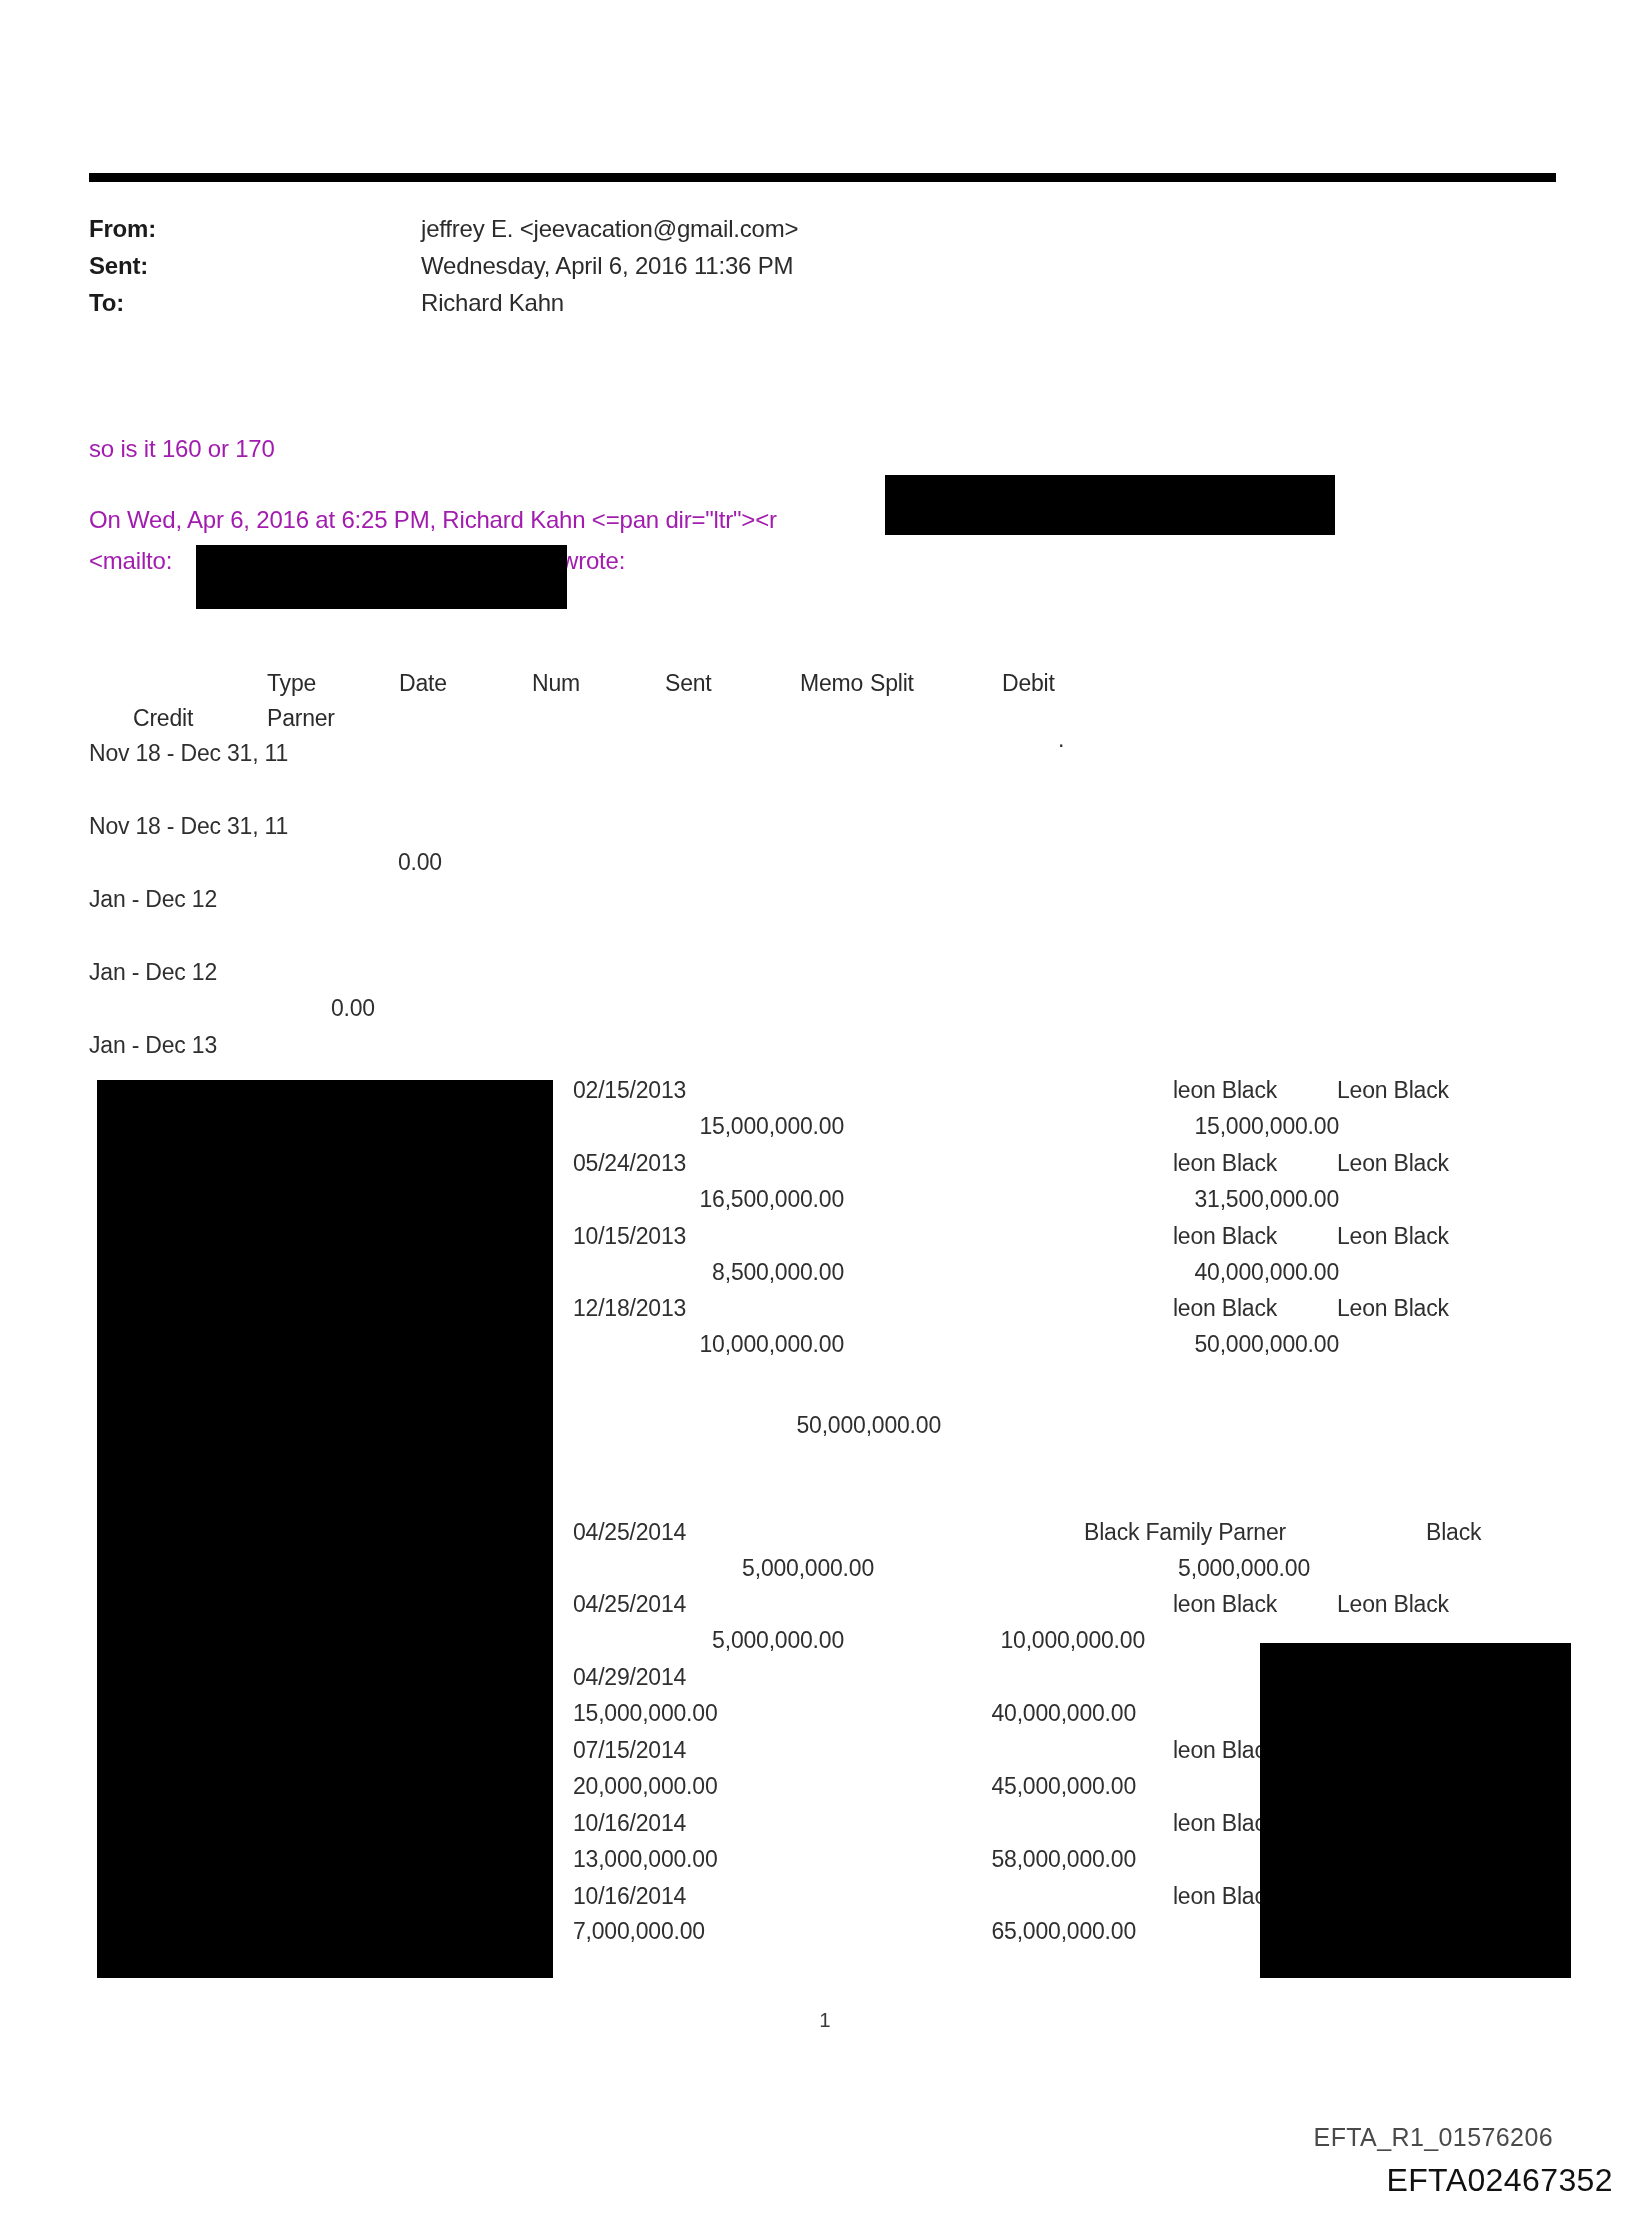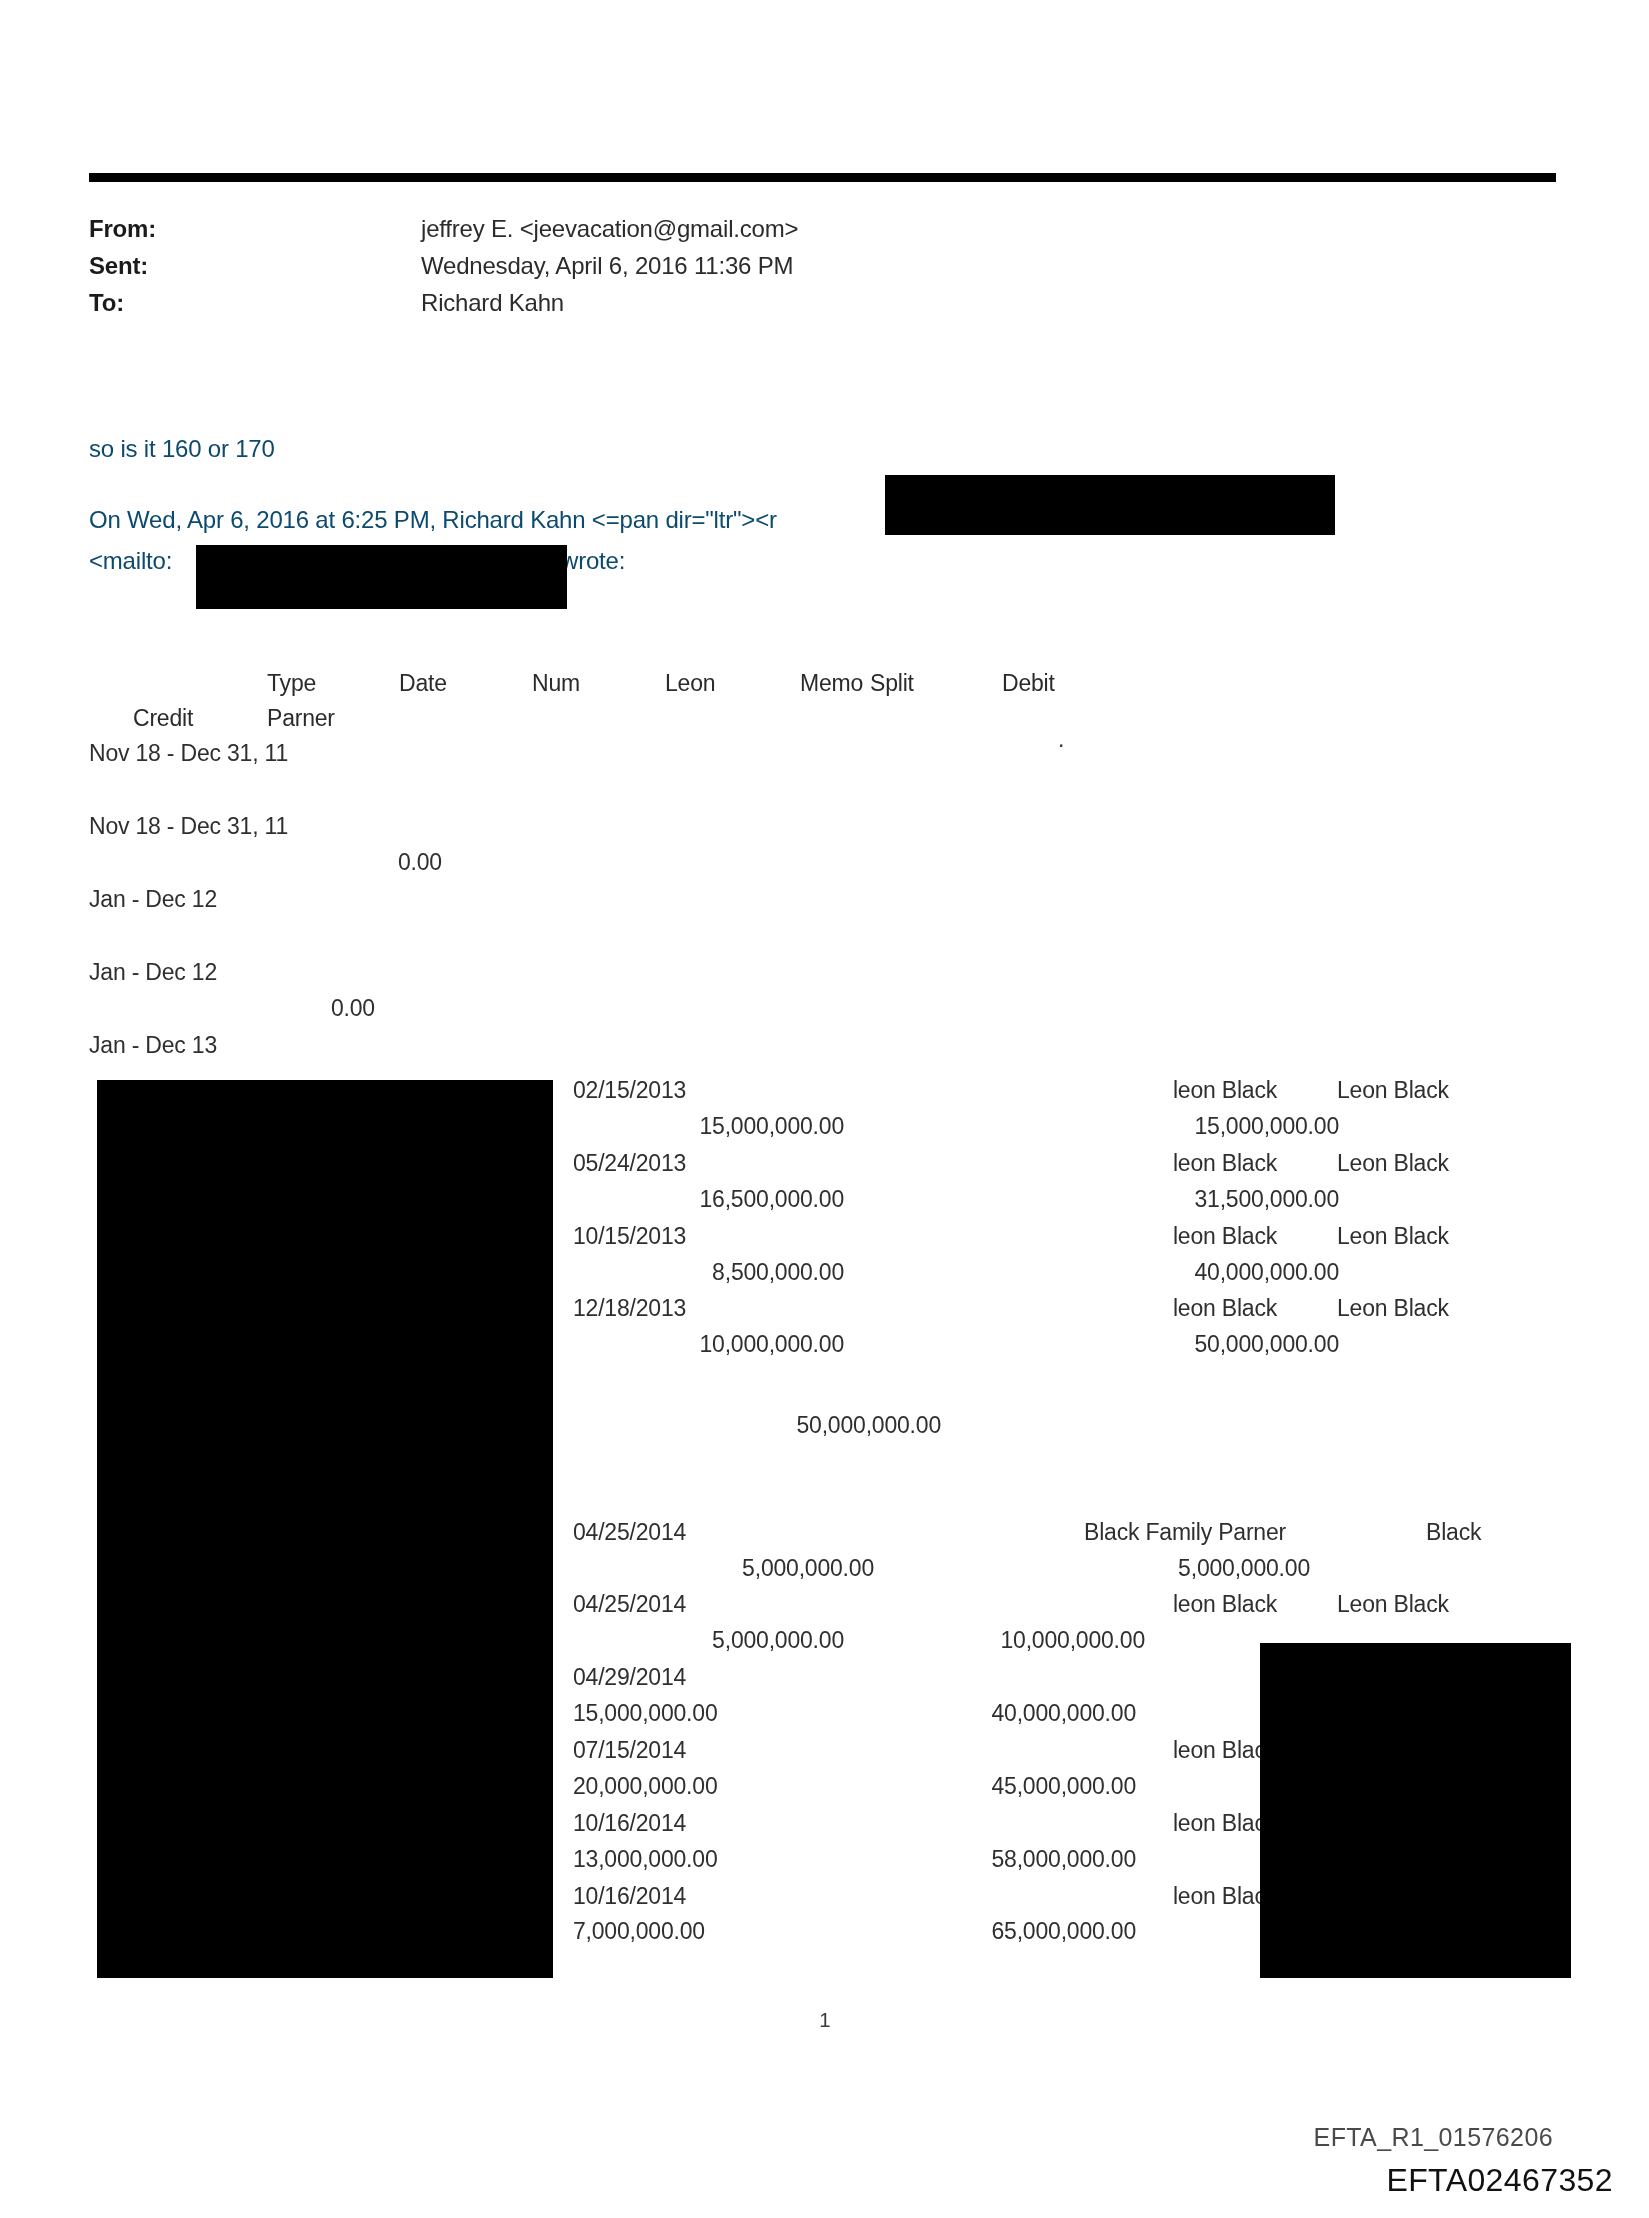--- a/index.html
+++ b/index.html
@@ -59,7 +59,7 @@
   .body-line {
     position: absolute;
     font-size: 24px;
-    color: #0c4a6e;
+    color: #a21caf;
     letter-spacing: -0.2px;
     white-space: pre;
   }

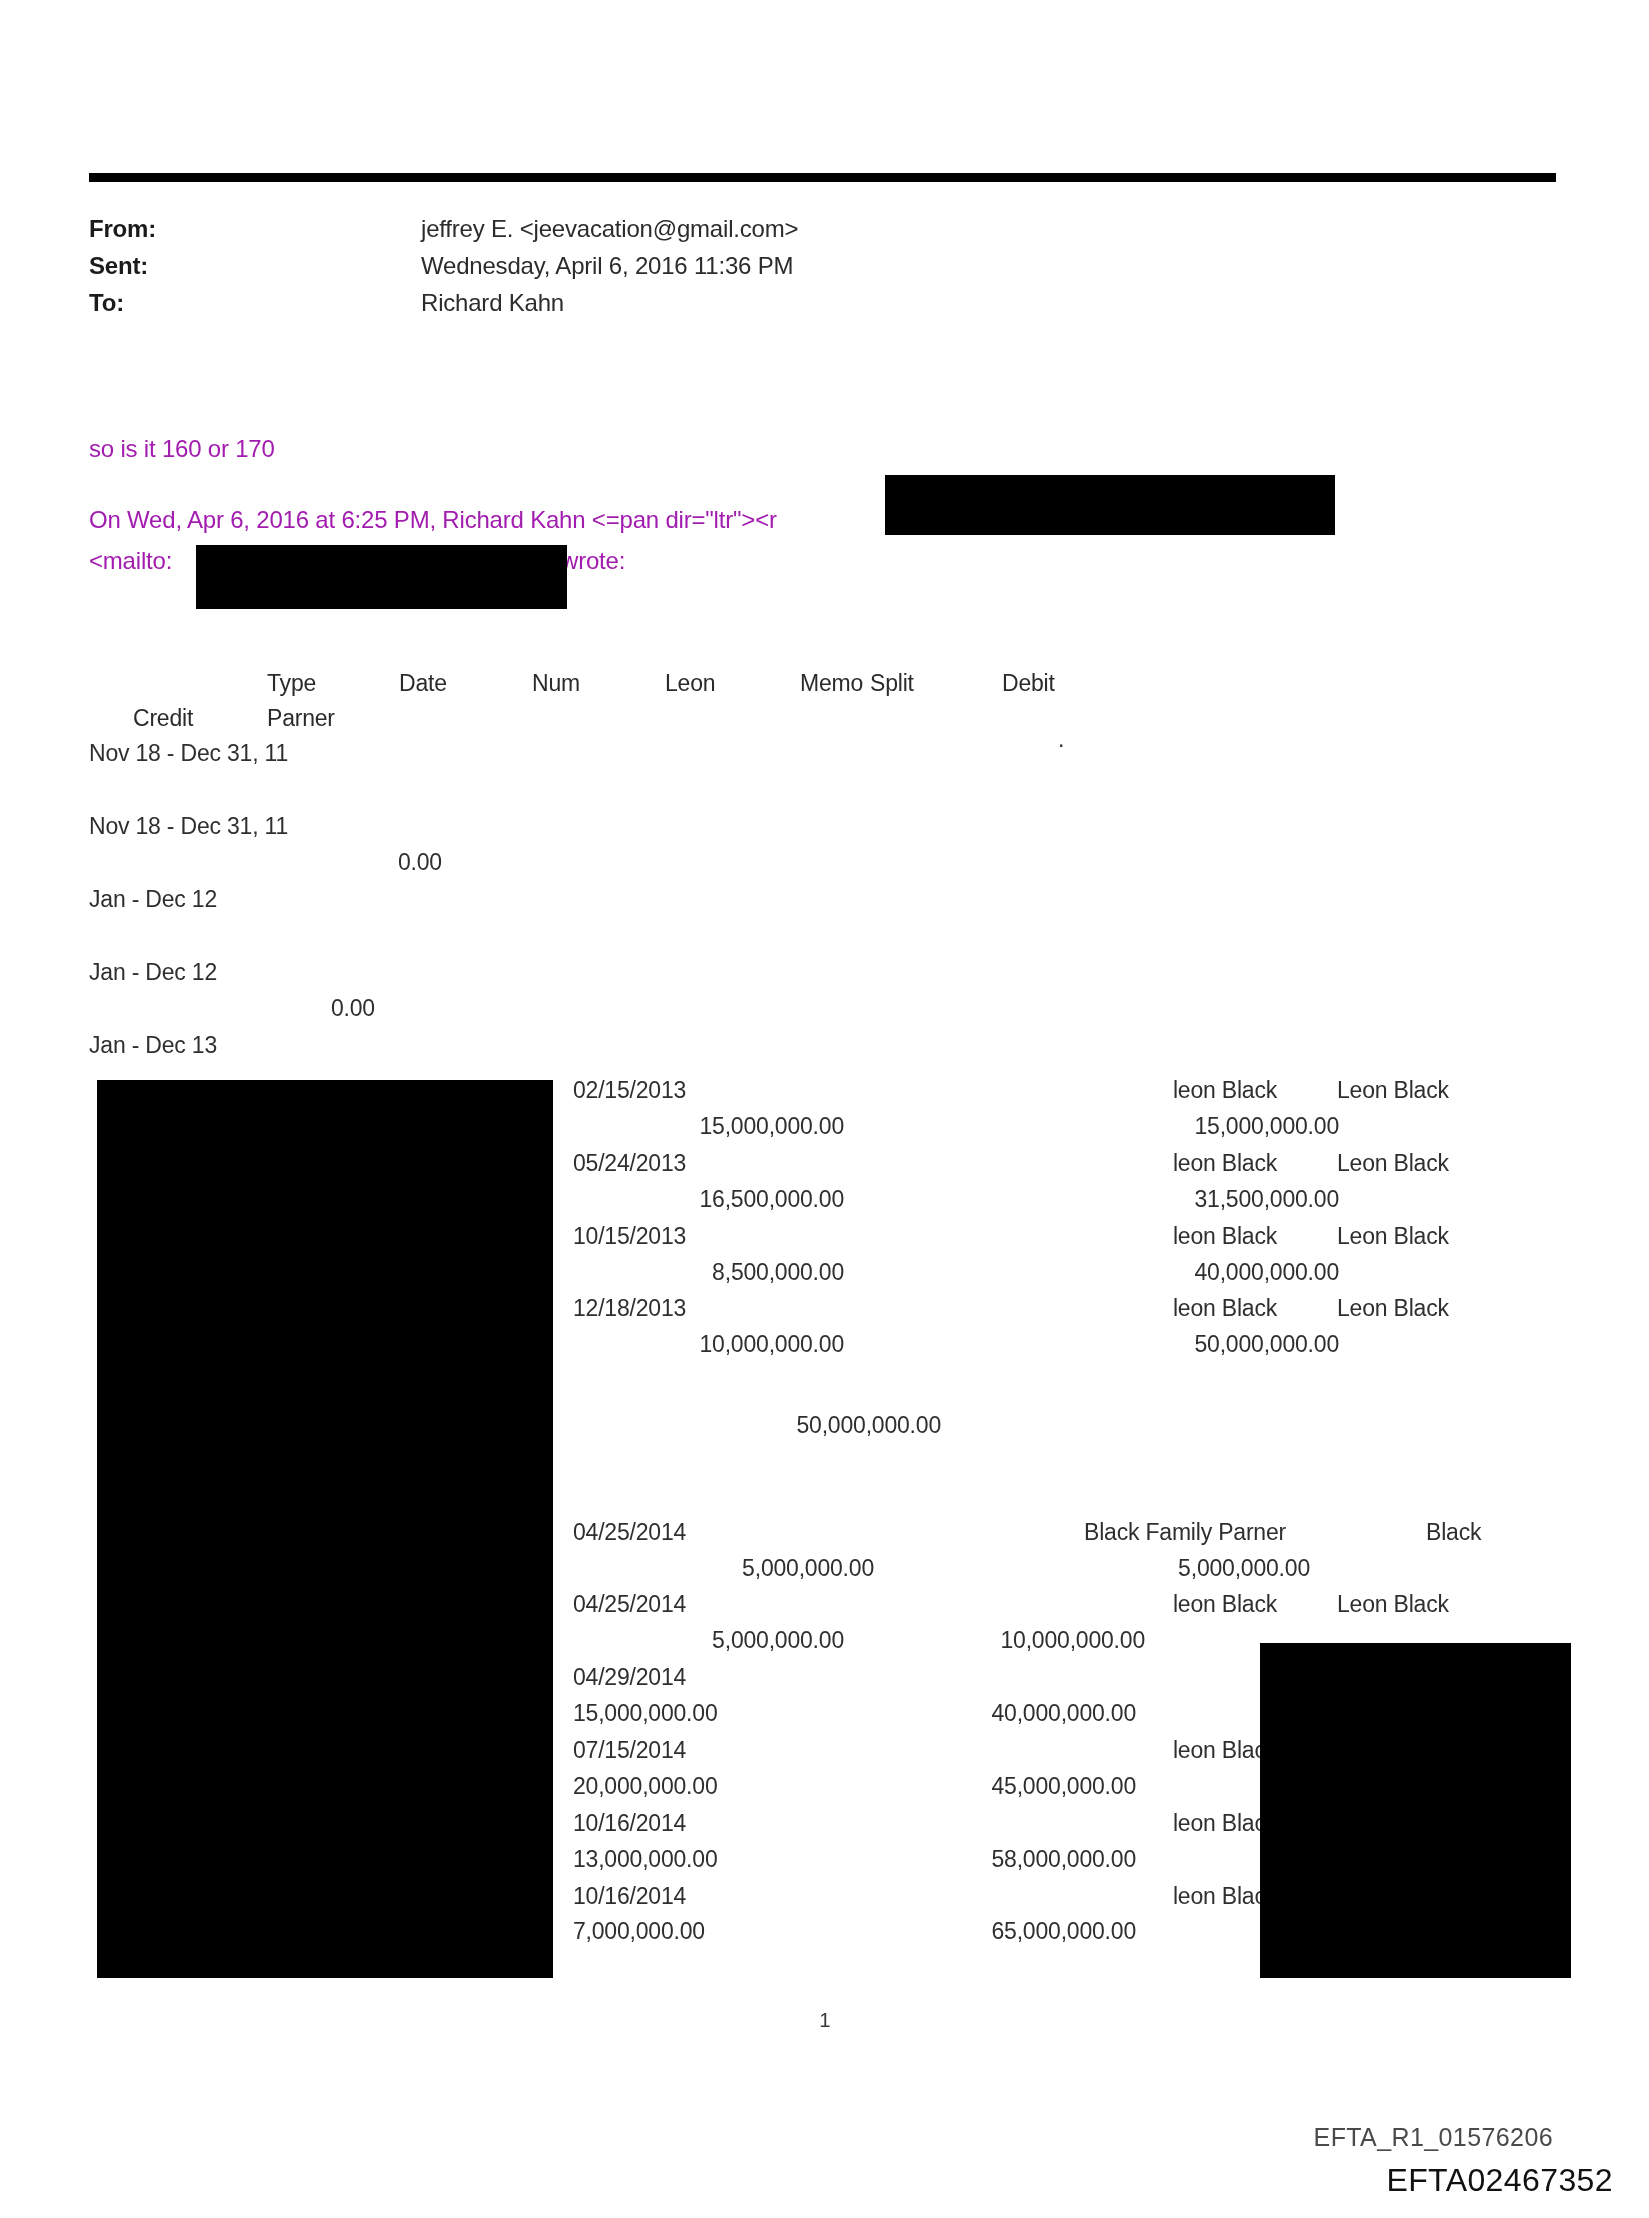--- a/index.html
+++ b/index.html
@@ -151,7 +151,7 @@
       <div class="cell hdr" style="left: 267px; top: 670px;">Type</div>
       <div class="cell hdr" style="left: 399px; top: 670px;">Date</div>
       <div class="cell hdr" style="left: 532px; top: 670px;">Num</div>
-      <div class="cell hdr" style="left: 665px; top: 670px;">Leon</div>
+      <div class="cell hdr" style="left: 665px; top: 670px;">Sent</div>
       <div class="cell hdr" style="left: 800px; top: 670px;">Memo</div>
       <div class="cell hdr" style="left: 870px; top: 670px;">Split</div>
       <div class="cell hdr" style="left: 1002px; top: 670px;">Debit</div>

